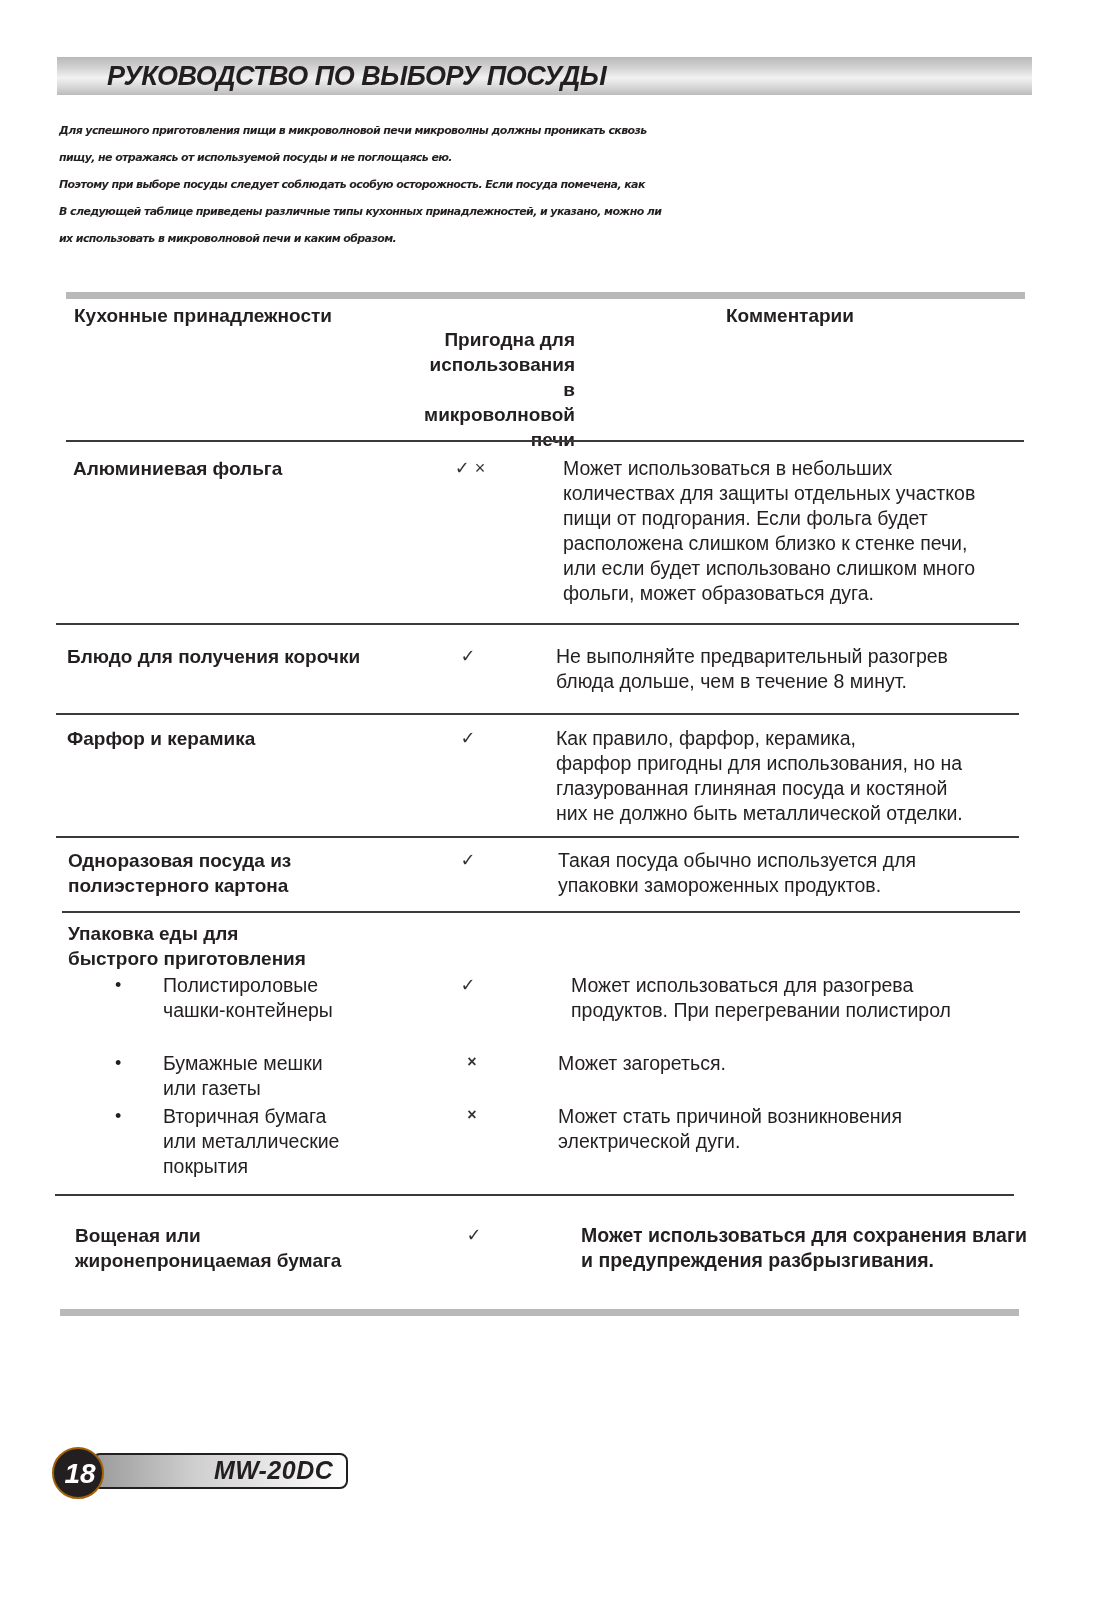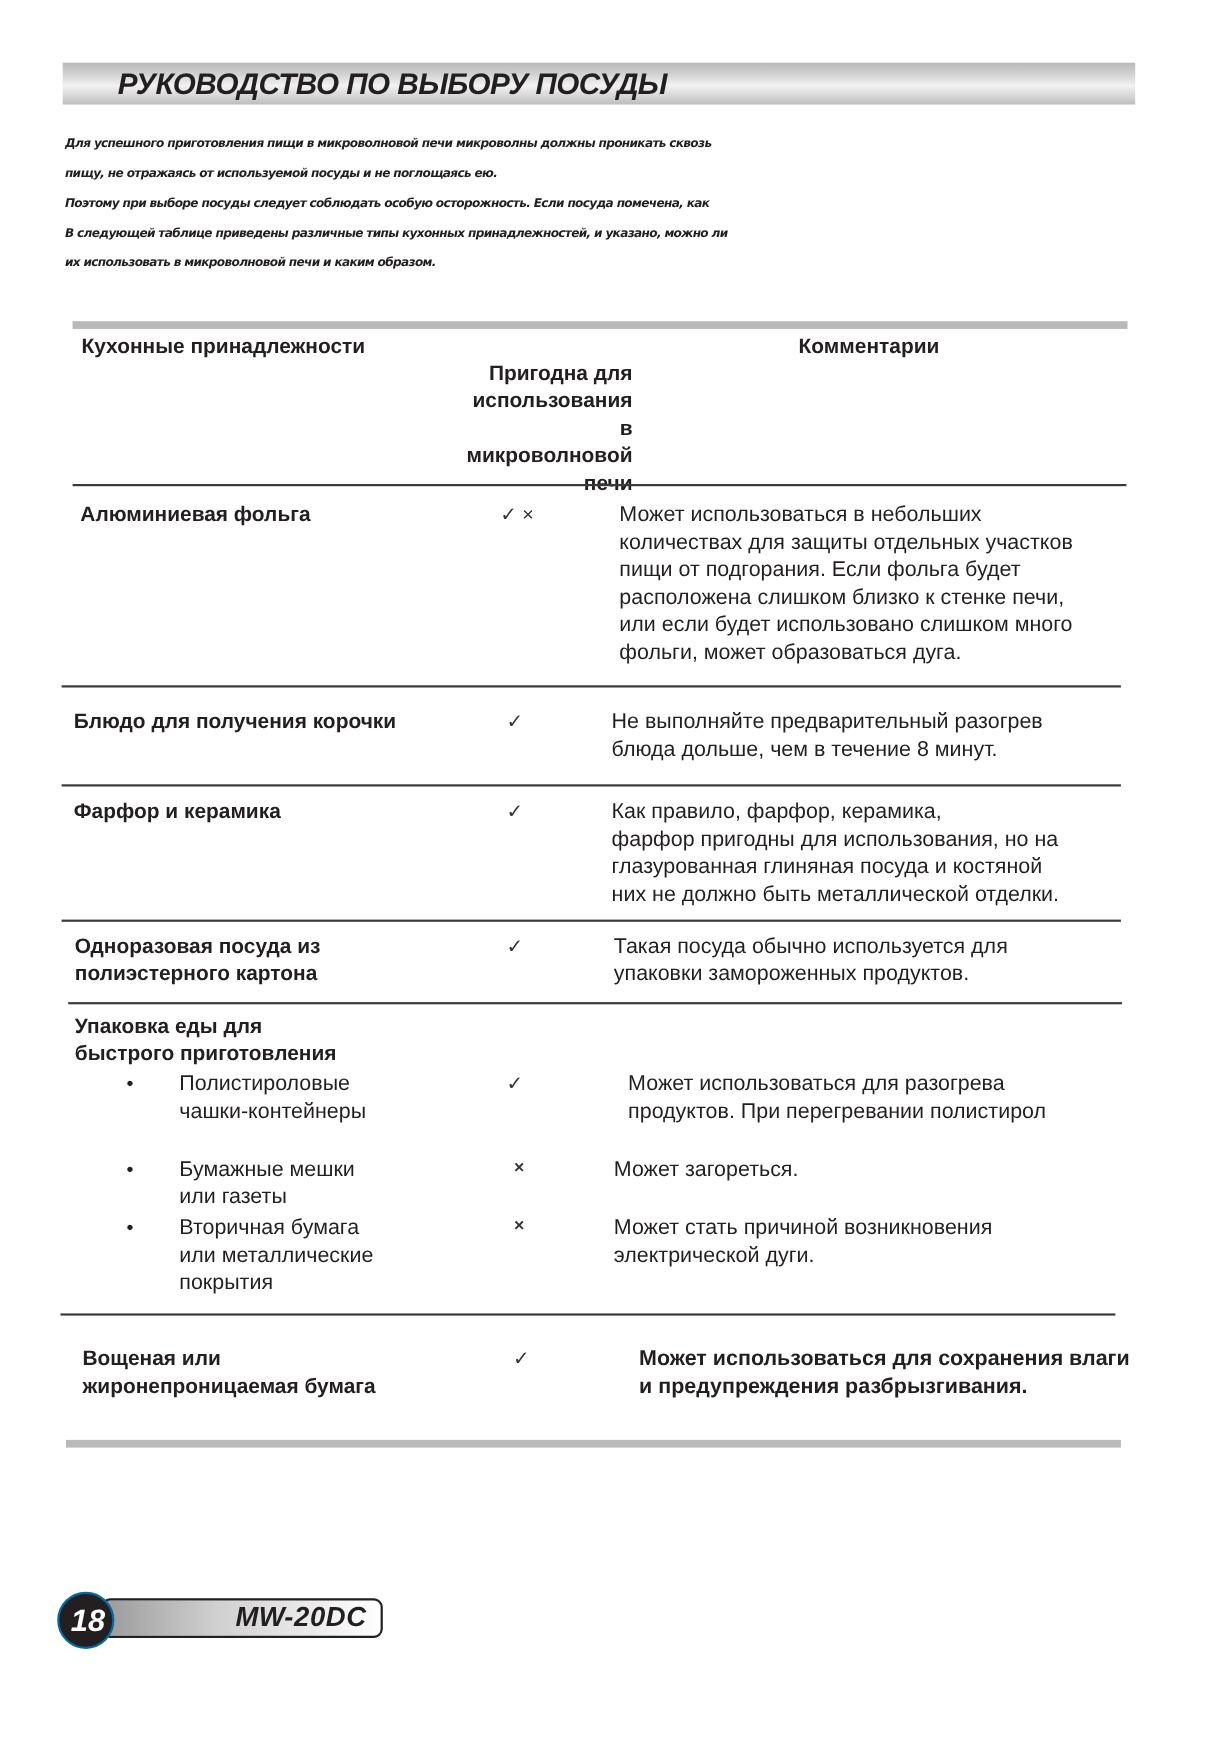--- a/index.html
+++ b/index.html
@@ -38,7 +38,7 @@
   .footer-model { position: absolute; left: 120px; top: 1px; font-size: 25px; font-weight: bold;
     font-style: italic; color: #231f20; letter-spacing: 0.5px; }
   .footer-circle { position: absolute; left: 0; top: 0; width: 52px; height: 52px; border-radius: 50%;
-    background: #231f20; border: 2px solid #0369a1; box-sizing: border-box; }
+    background: #231f20; border: 2px solid #a16207; box-sizing: border-box; }
   .footer-page { position: absolute; left: 0; top: 9px; width: 52px; text-align: center; color: #fff;
     font-size: 28px; font-weight: bold; font-style: italic; }
 </style>

